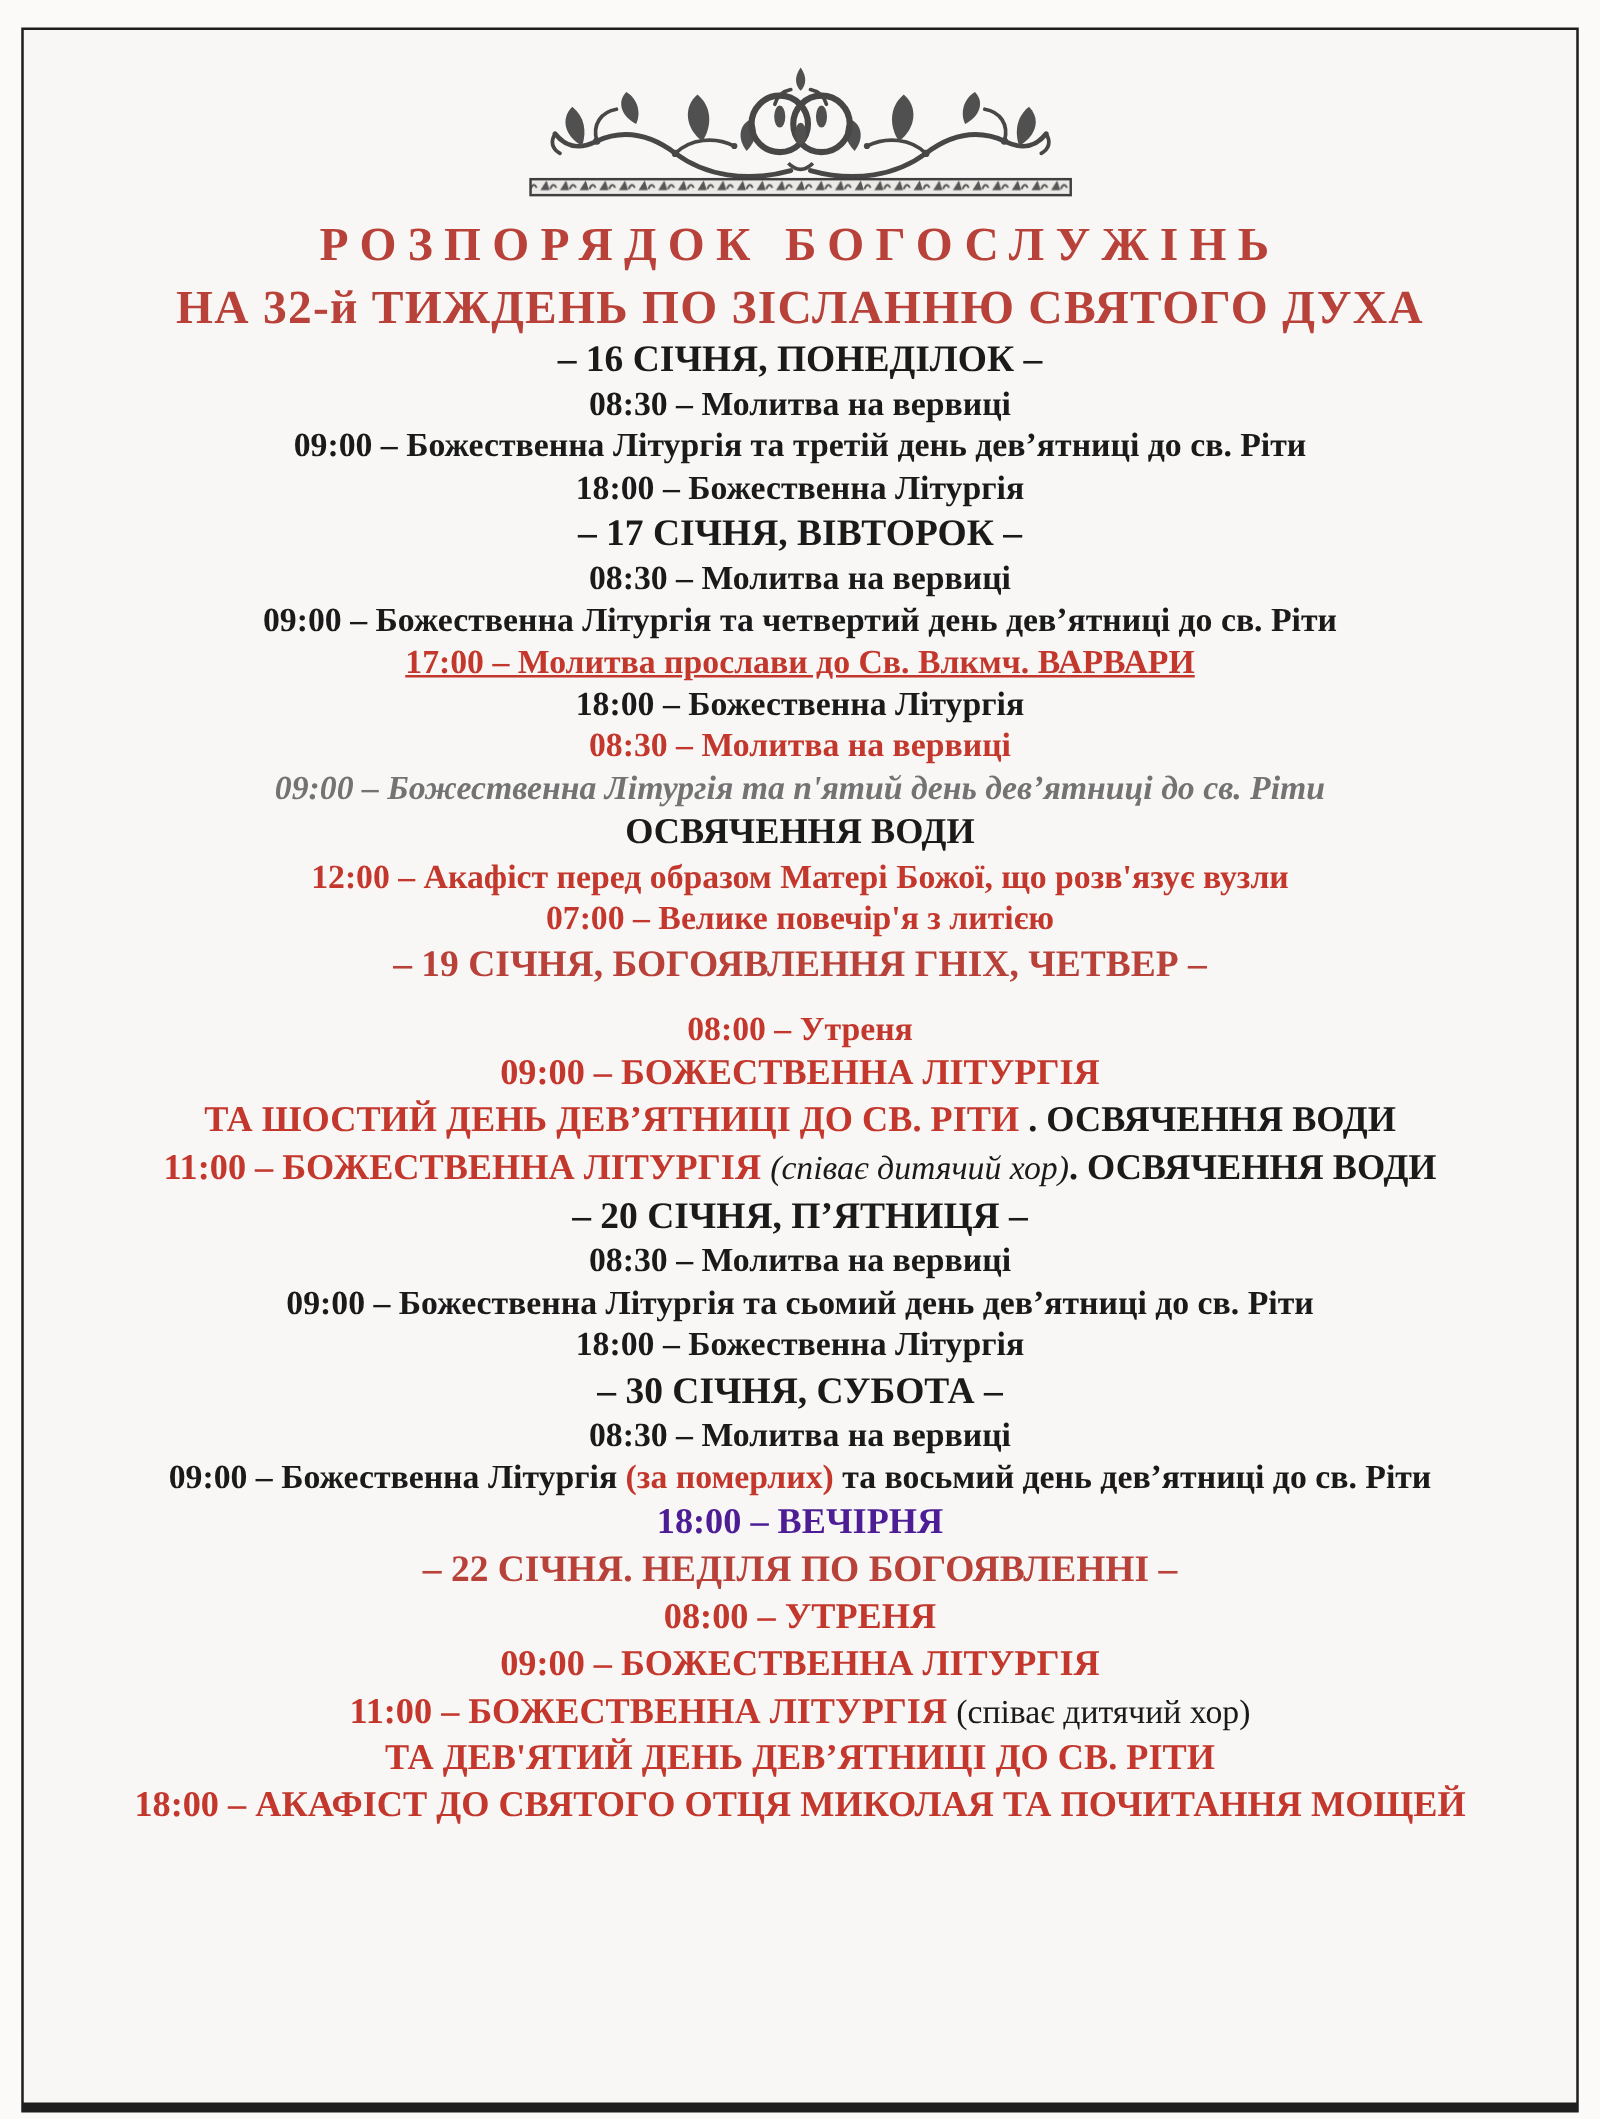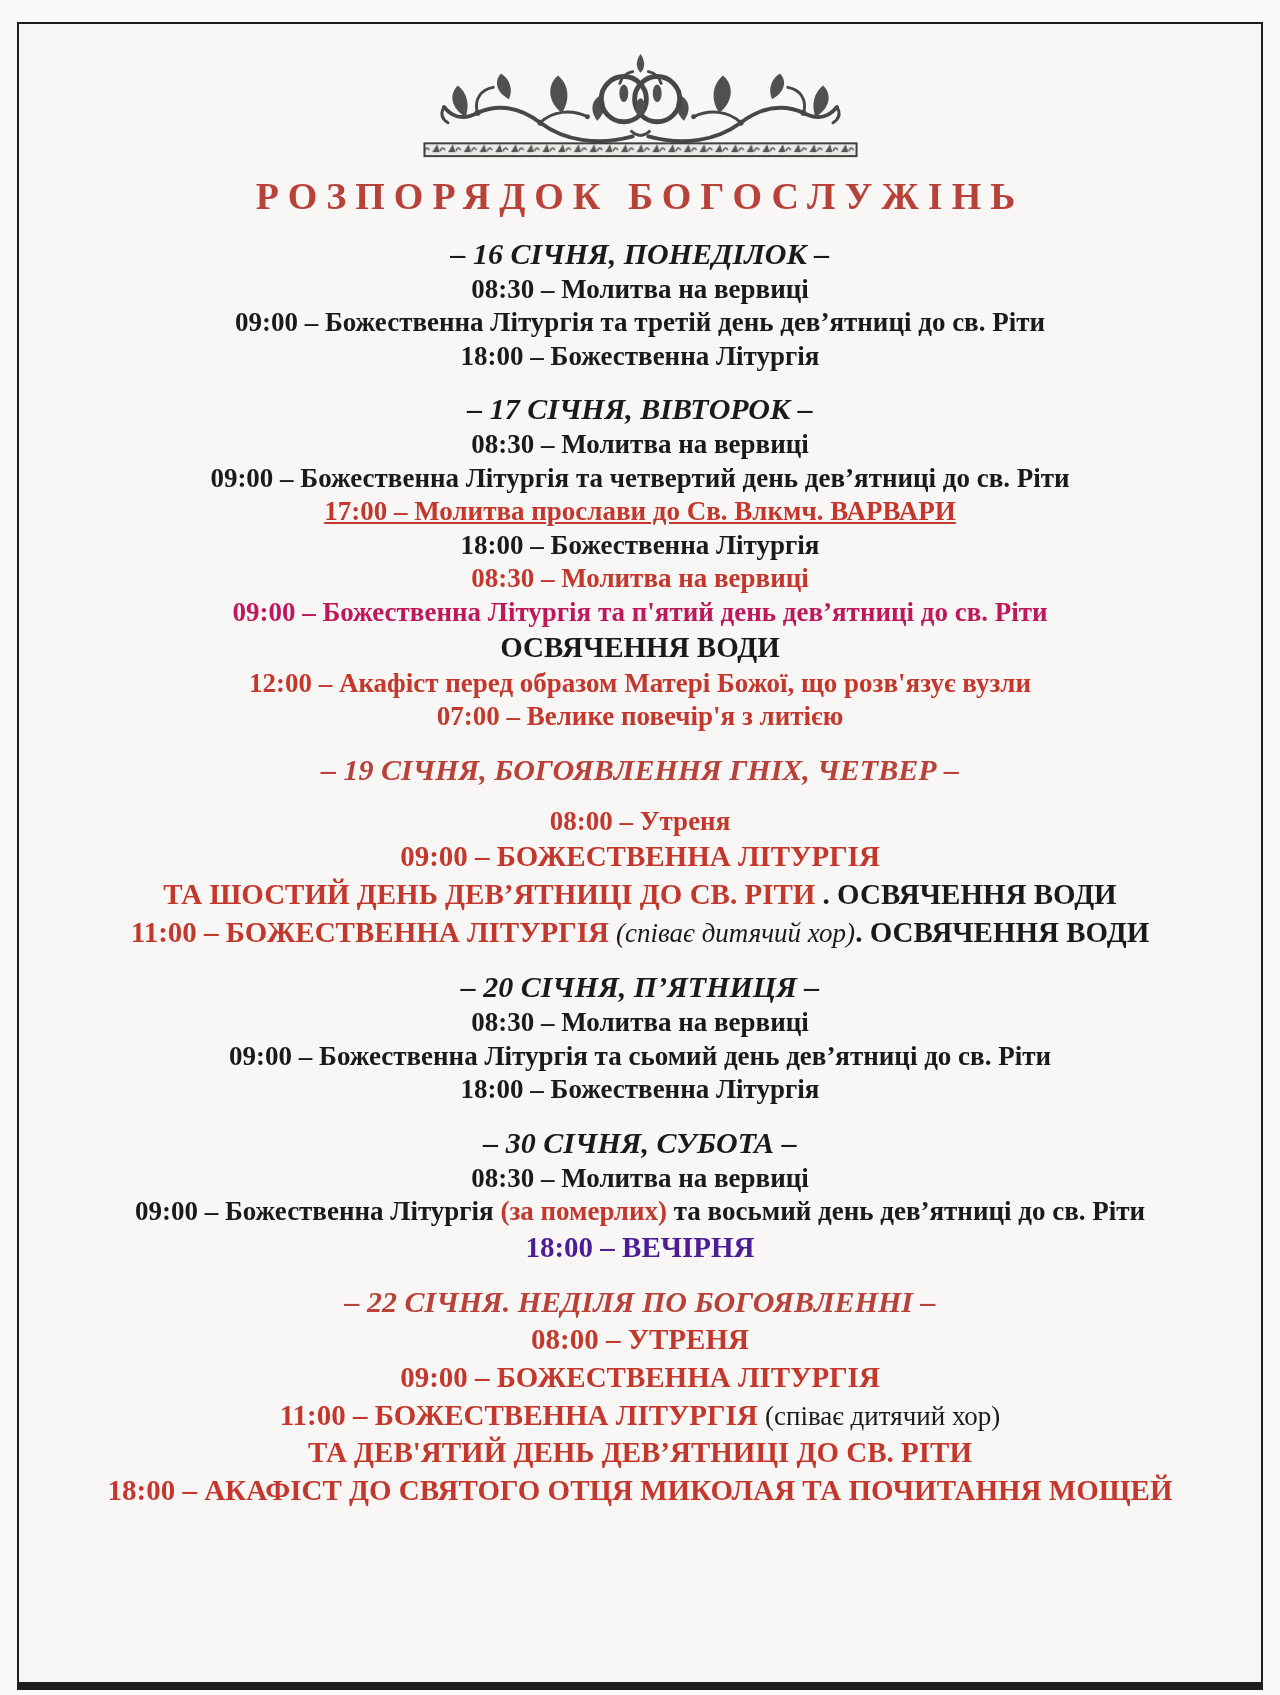--- a/index.html
+++ b/index.html
@@ -79,6 +79,7 @@
     </svg>
 
     <div class="title-line title-line1" style="color: rgb(184, 66, 58);">РОЗПОРЯДОК БОГОСЛУЖІНЬ</div>
+    <div class="title-line title-line2" style="color: rgb(184, 66, 58);">НА 32-й ТИЖДЕНЬ ПО ЗІСЛАННЮ СВЯТОГО ДУХА</div>
 
     <div id="schedule" style="display:flex;flex-direction:column;align-items:center;">
         <section class="day-section">

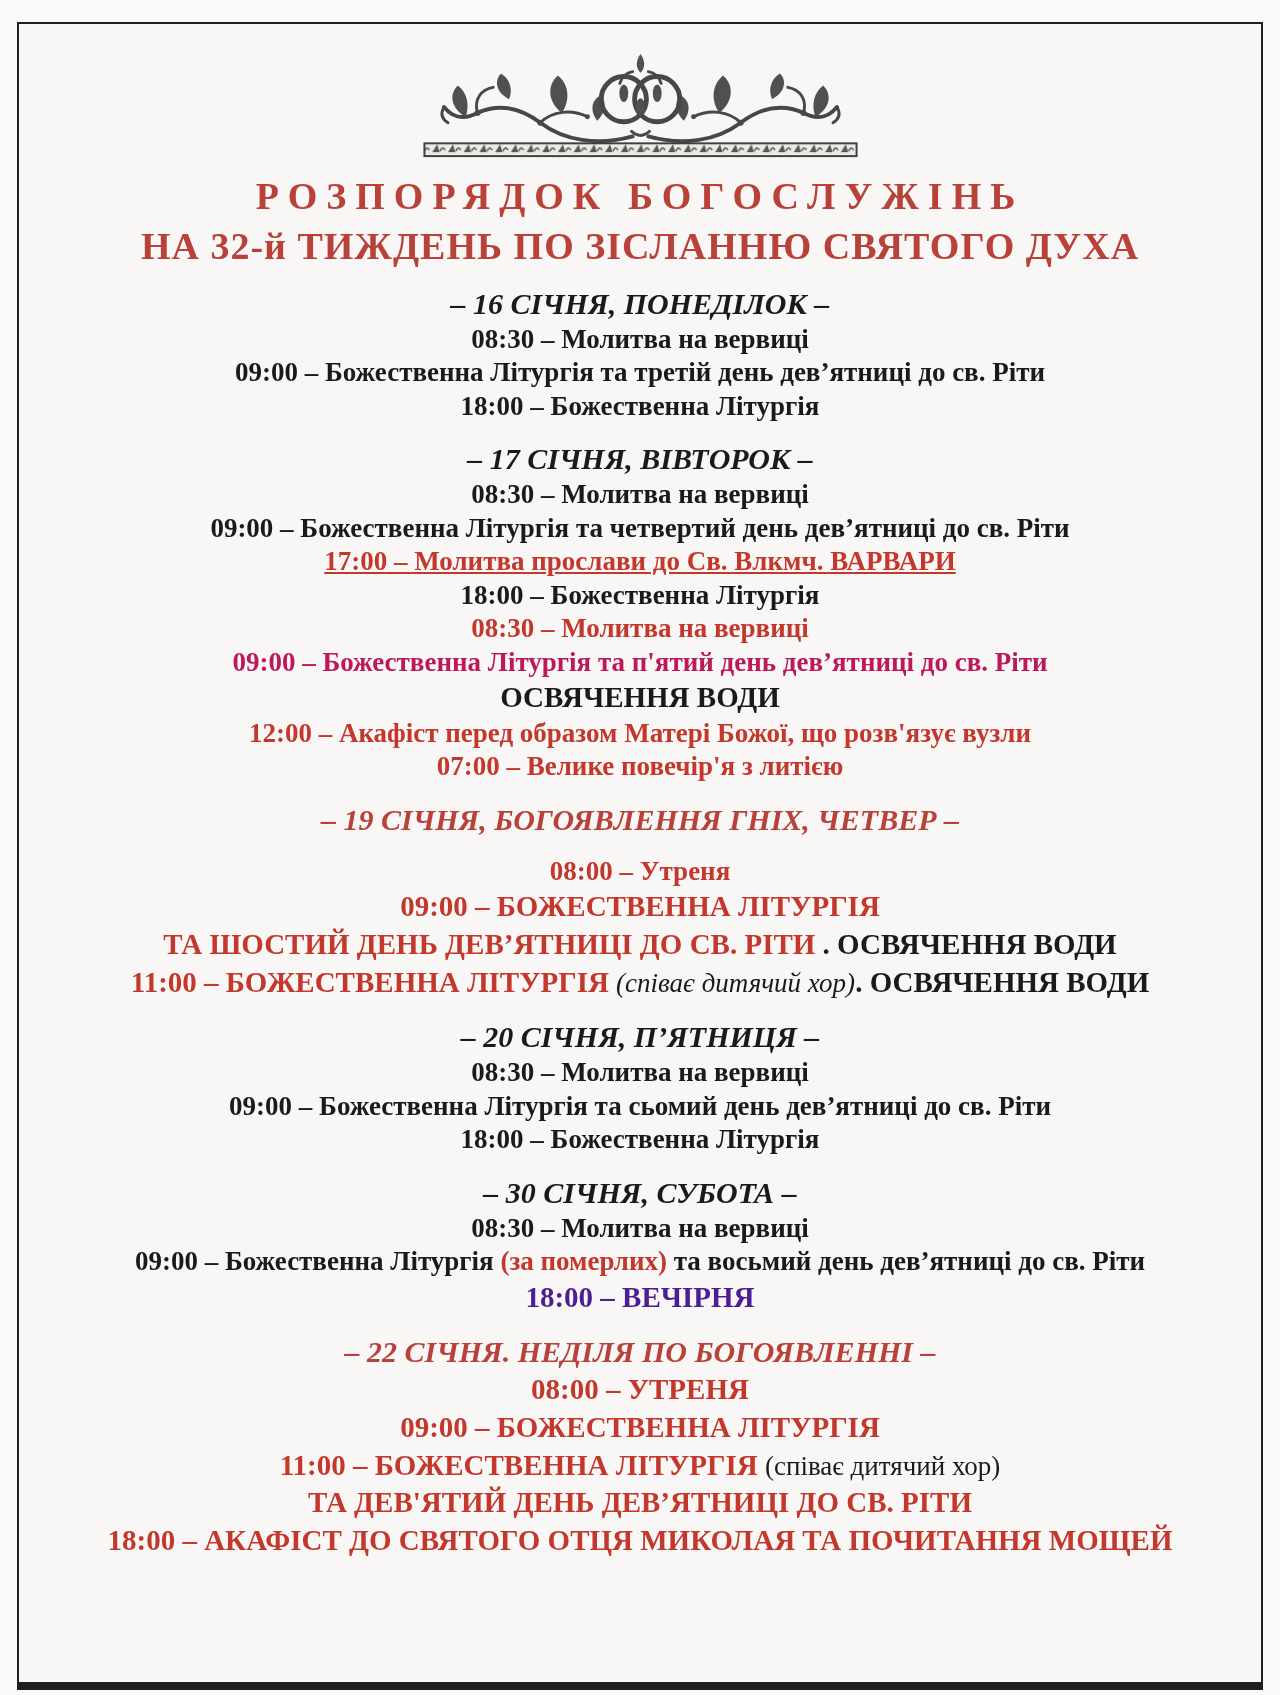--- a/index.html
+++ b/index.html
@@ -24,7 +24,7 @@
   .title-line1{margin-top:12px;font-size:38px;letter-spacing:9px;}
   .title-line2{margin-top:6px;font-size:38px;letter-spacing:1px;}
   .day-section{display:flex;flex-direction:column;align-items:center;}
-  .day-header{font-weight:bold;margin-top:16px;white-space:nowrap;font-style:italic;}
+  .day-header{font-weight:bold;white-space:nowrap;}
   .day-header.normal{font-size:30px;line-height:1.3;}
   .day-header.medium{font-size:30px;line-height:1.3;}
   .day-header.large{font-size:34px;line-height:1.35;letter-spacing:.5px;}

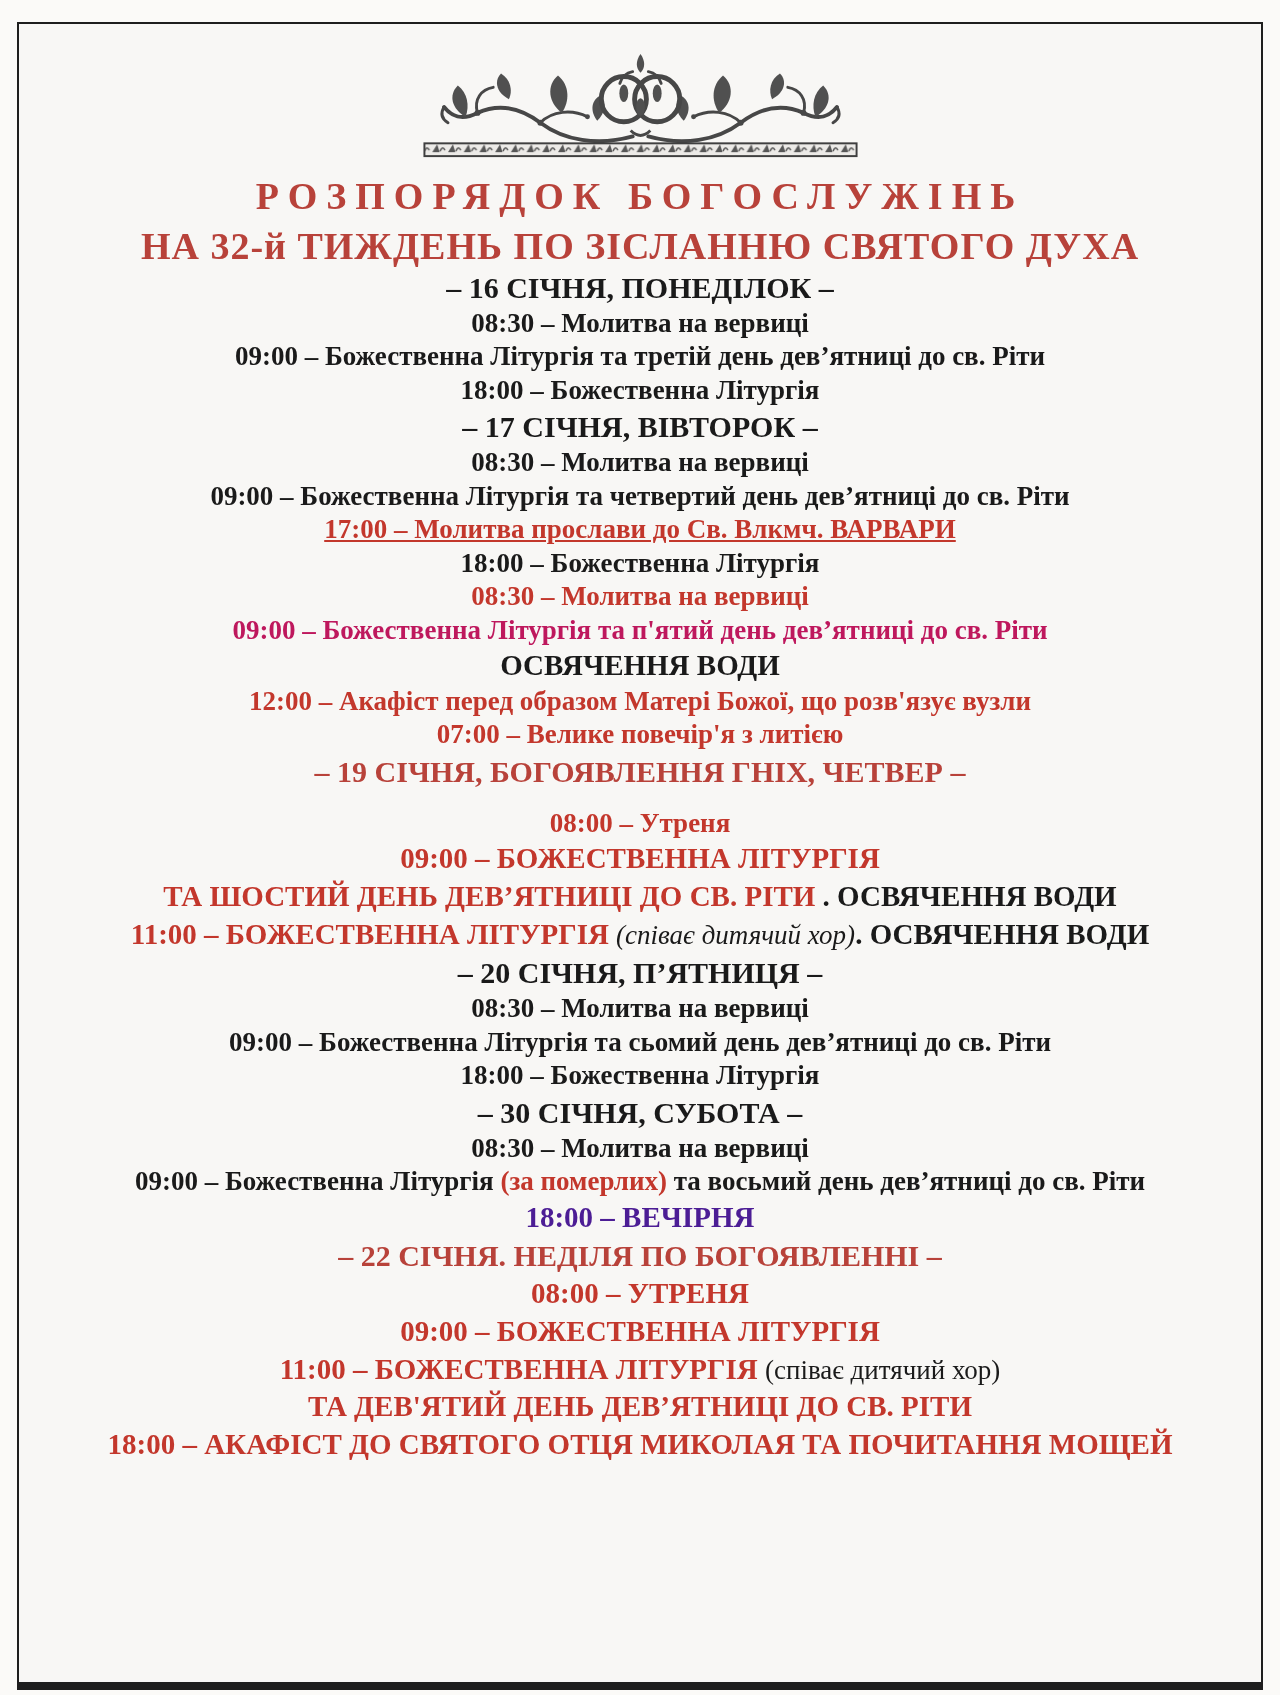--- a/index.html
+++ b/index.html
@@ -97,7 +97,7 @@
         </section>
         <section class="day-section">
           <div class="line"><span class="seg" style="color: rgb(195, 55, 44);">08:30 – Молитва на вервиці</span></div>
-          <div class="line"><span class="seg" style="color: #be185d;">09:00 – Божественна Літургія та п'ятий день дев’ятниці до св. Ріти</span></div>
+          <div class="line"><span class="seg" style="color: #737373; font-style: italic;">09:00 – Божественна Літургія та п'ятий день дев’ятниці до св. Ріти</span></div>
           <div class="line caps"><span class="seg" style="color: rgb(26, 26, 26);">ОСВЯЧЕННЯ ВОДИ</span></div>
           <div class="line"><span class="seg" style="color: rgb(195, 55, 44);">12:00 –  Акафіст перед образом Матері Божої, що розв'язує вузли</span></div>
           <div class="line"><span class="seg" style="color: rgb(195, 55, 44);">07:00 – Велике повечір'я з литією</span></div>

